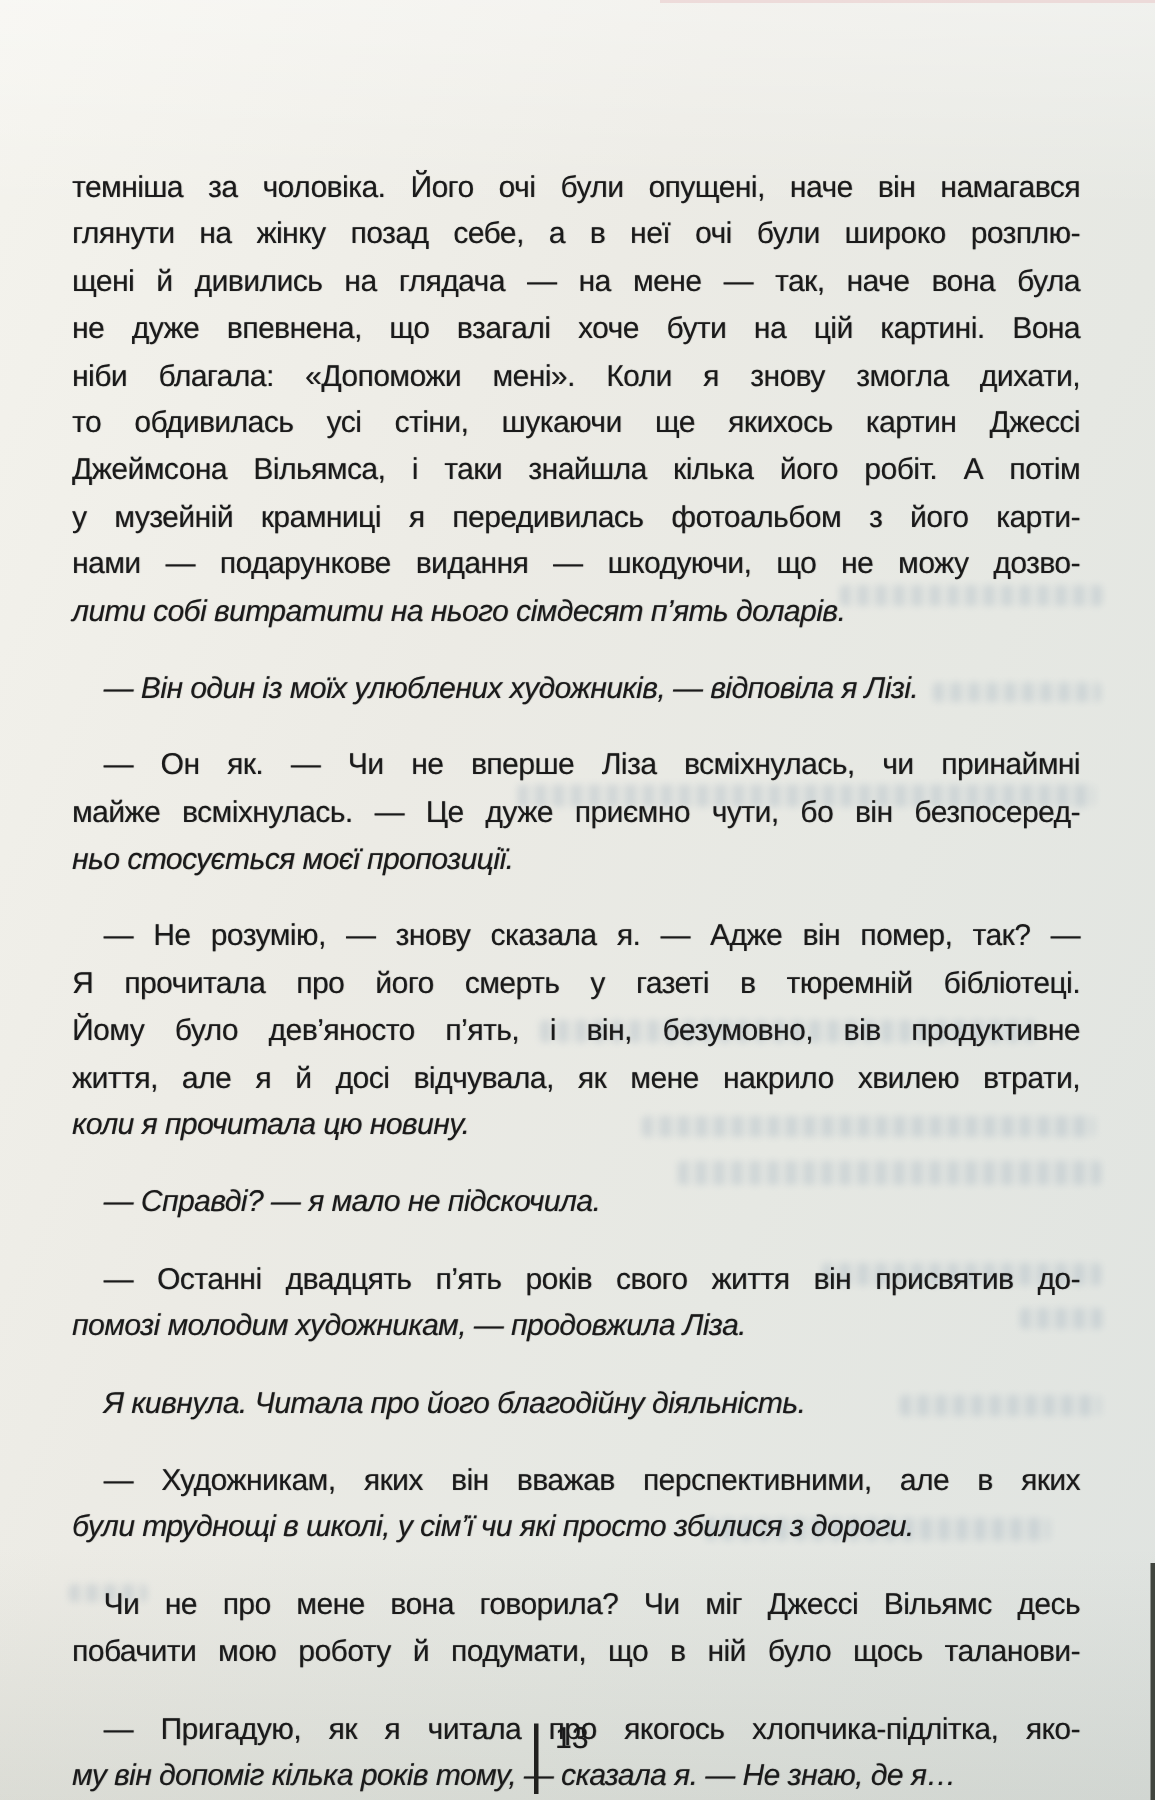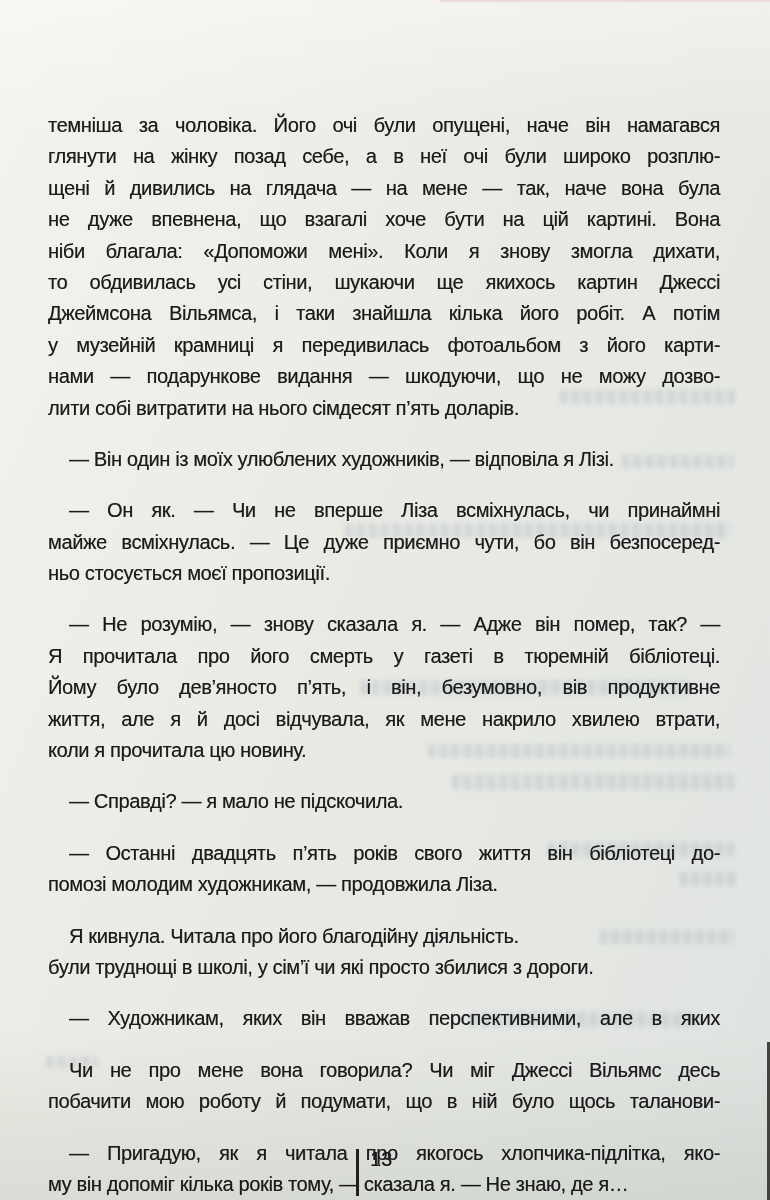--- a/index.html
+++ b/index.html
@@ -20,7 +20,7 @@
   }
   .para{margin:0;padding:0;}
   .line{height:31.4px;text-align:justify;text-align-last:justify;white-space:normal;}
-  .line.last{text-align-last:left;}
+  .line.last{text-align-last:left;font-style:italic;}
   .line.ind{text-indent:21px;margin-top:20px;}
   .footer-rule{position:absolute;left:356px;top:1149px;width:3px;height:47px;background:#20201e;}
   .page-number{position:absolute;left:370px;top:1145px;font-size:20px;line-height:28px;color:#1a1a1a;font-family:"Liberation Sans","DejaVu Sans",sans-serif;text-shadow:0.3px 0.3px 0.5px rgba(30,30,30,0.5);}

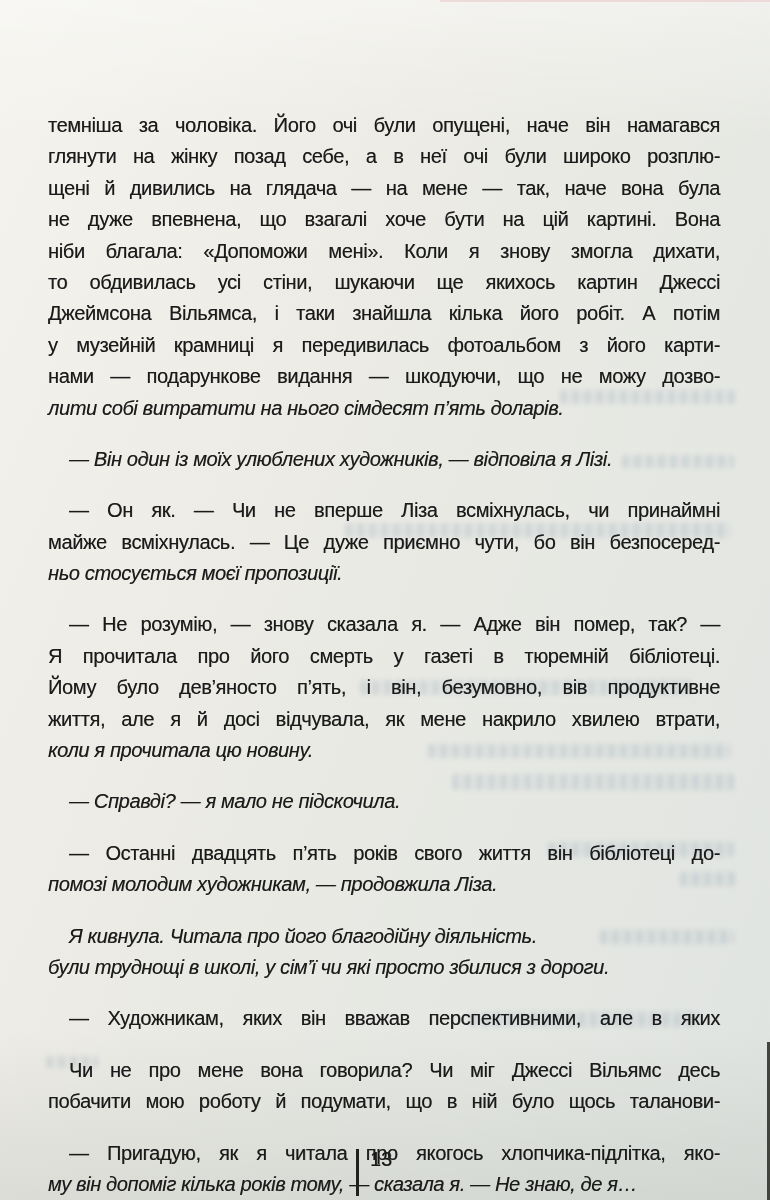--- a/index.html
+++ b/index.html
@@ -91,7 +91,7 @@
     </div>
 
     <div class="para">
-      <div class="line ind">— Останні двадцять п’ять років свого життя він бібліотеці до-</div>
+      <div class="line ind">— Останні двадцять п’ять років свого життя він присвятив до-</div>
       <div class="line last">помозі молодим художникам, — продовжила Ліза.</div>
     </div>
 

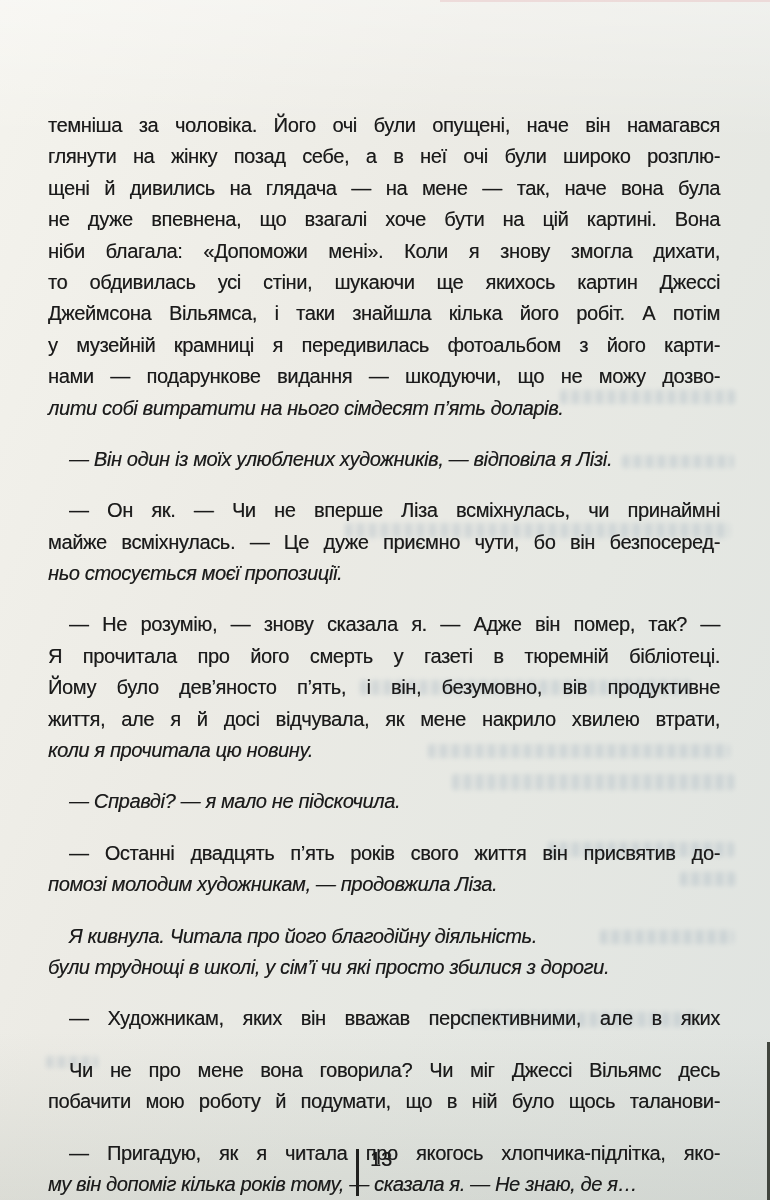--- a/index.html
+++ b/index.html
@@ -100,8 +100,8 @@
     </div>
 
     <div class="para">
+      <div class="line ind">— Художникам, яких він вважав перспективними, але в яких</div>
       <div class="line last">були труднощі в школі, у сім’ї чи які просто збилися з дороги.</div>
-      <div class="line ind">— Художникам, яких він вважав перспективними, але в яких</div>
     </div>
 
     <div class="para">

